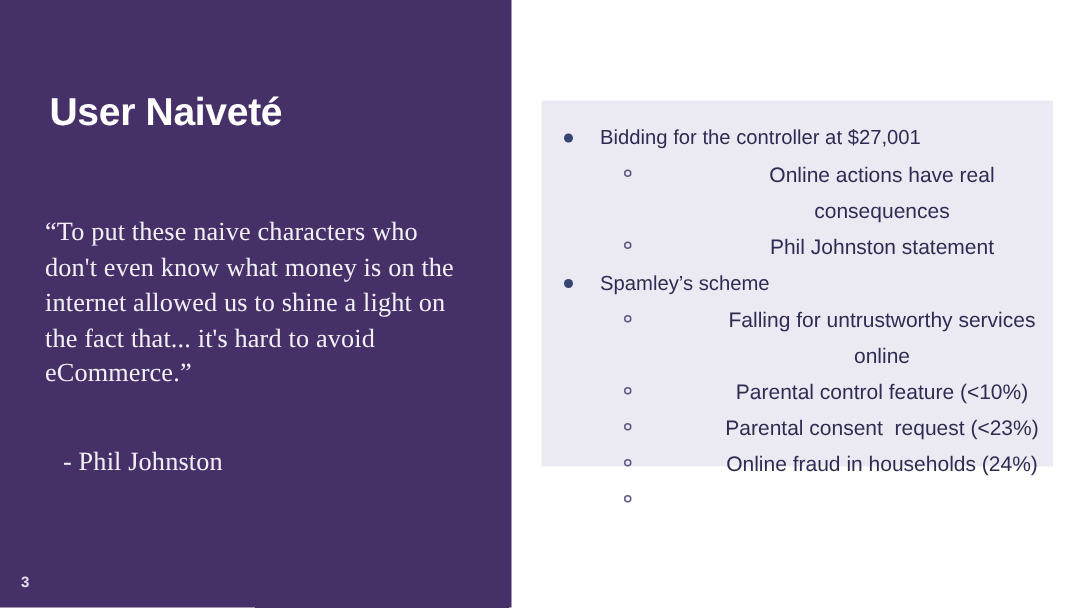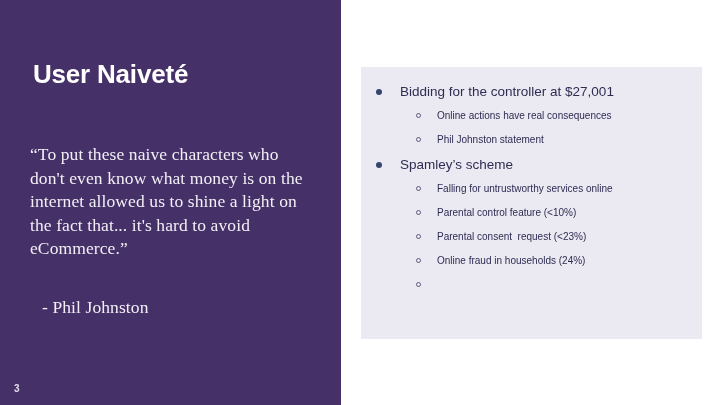--- a/index.html
+++ b/index.html
@@ -83,7 +83,7 @@
     left: 361px;
     top: 67px;
     width: 341px;
-    height: 272px;
+    height: 244px;
     background: #ebe9f1;
     box-sizing: border-box;
     padding: 12px 0 0 0;

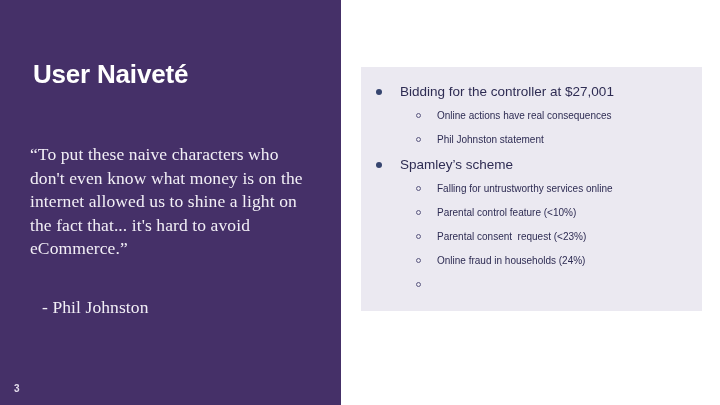--- a/index.html
+++ b/index.html
@@ -117,10 +117,11 @@
   }
   
   .lvl2 {
-    padding-left: 76px;
-    font-size: 10px;
+    padding-left: 113px;
+    font-size: 14px;
     line-height: 24px;
     min-height: 24px;
+    text-align: center;
   }
   .lvl2 .marker {
     position: absolute;

